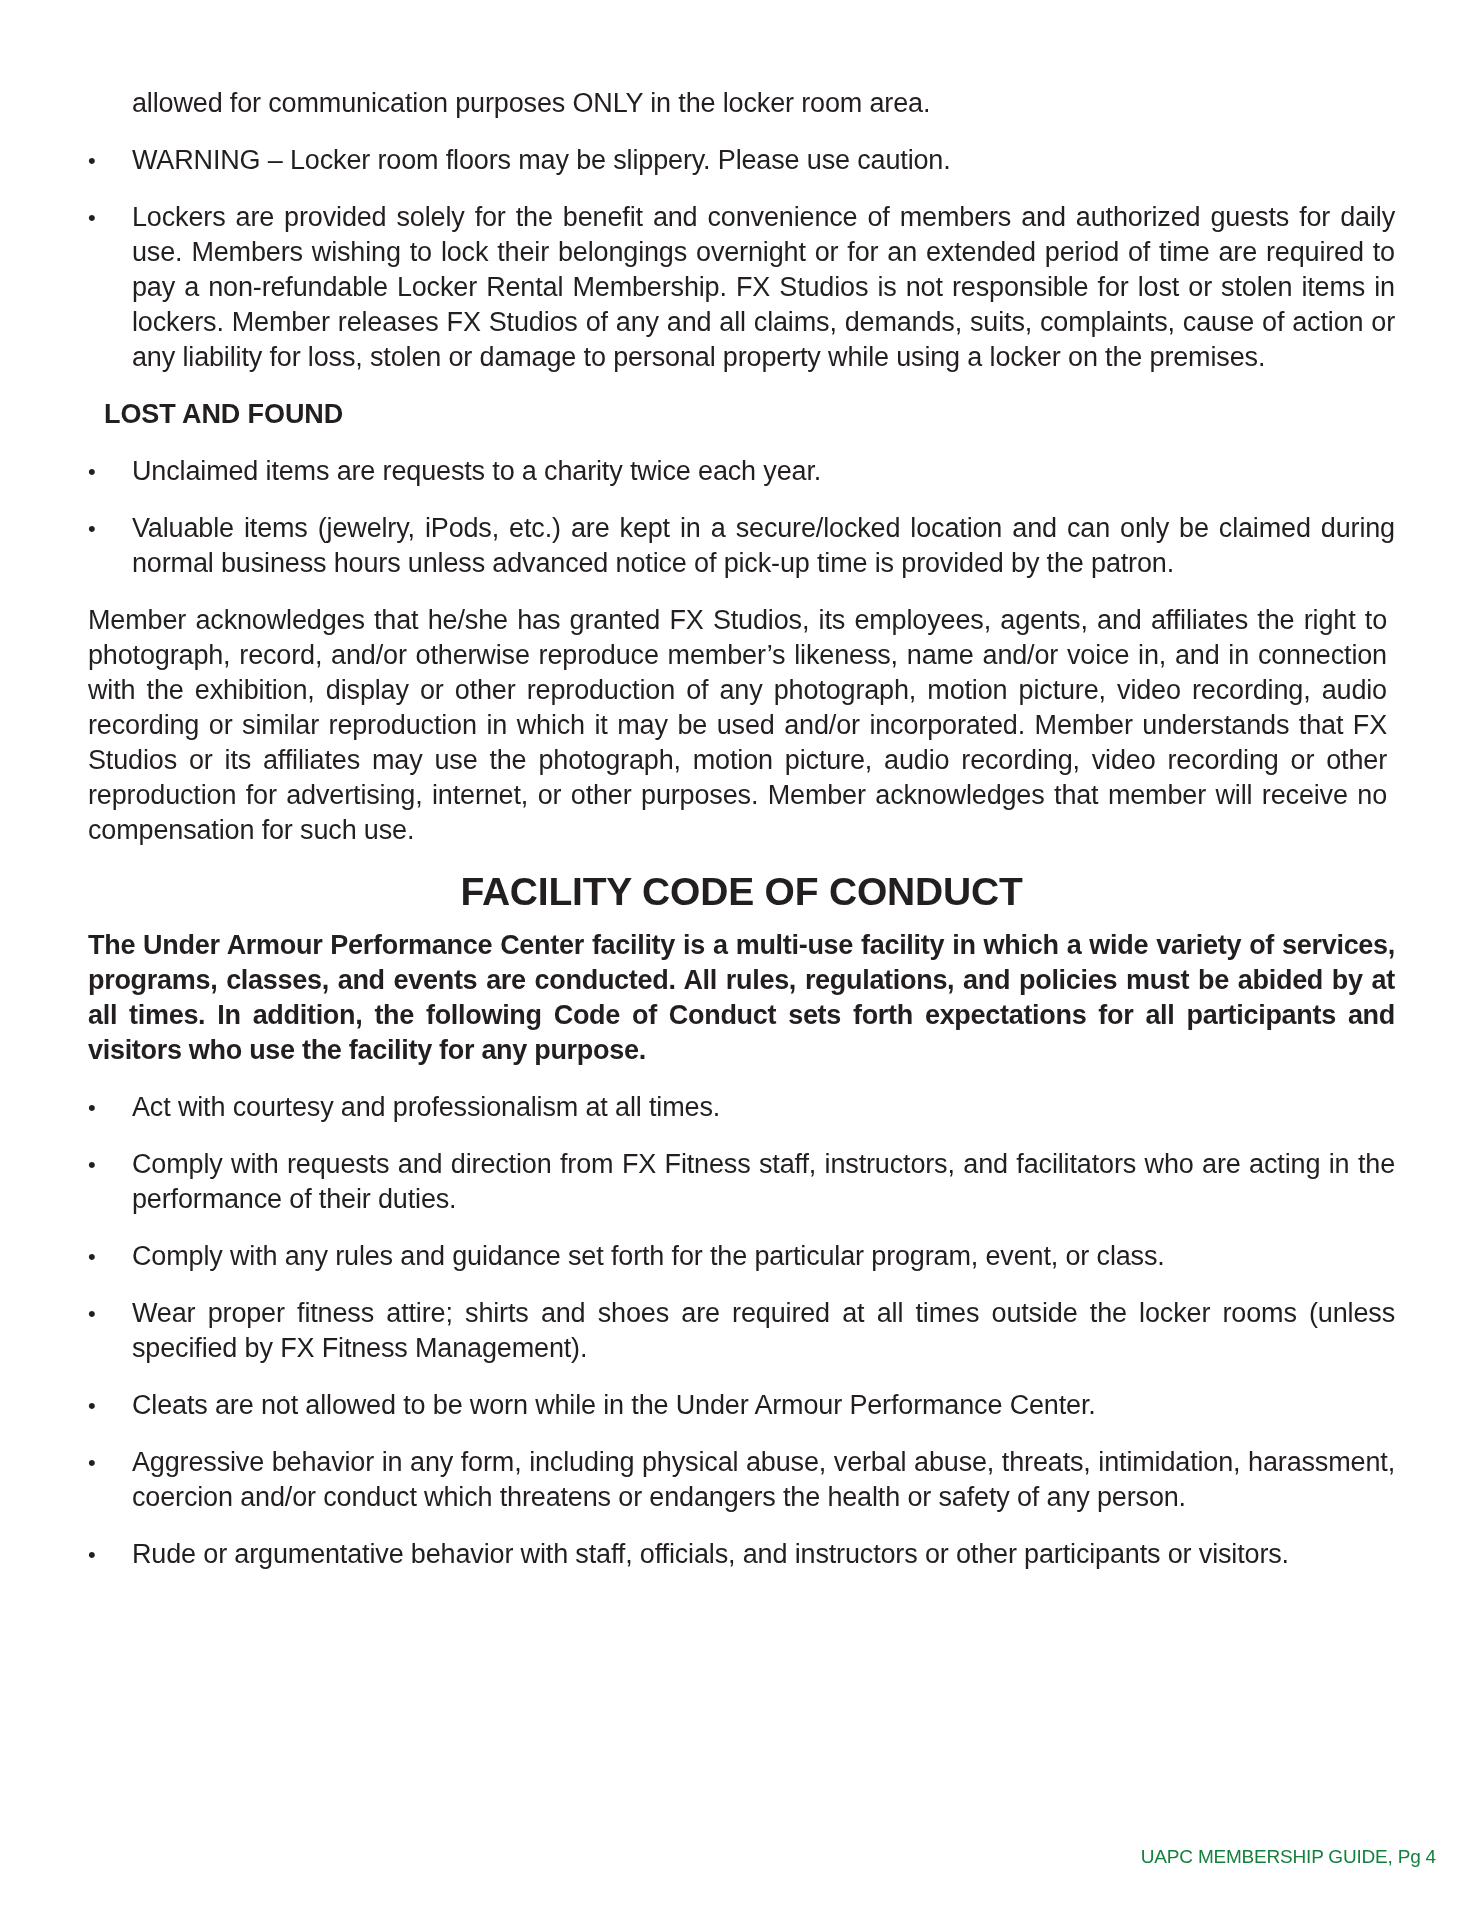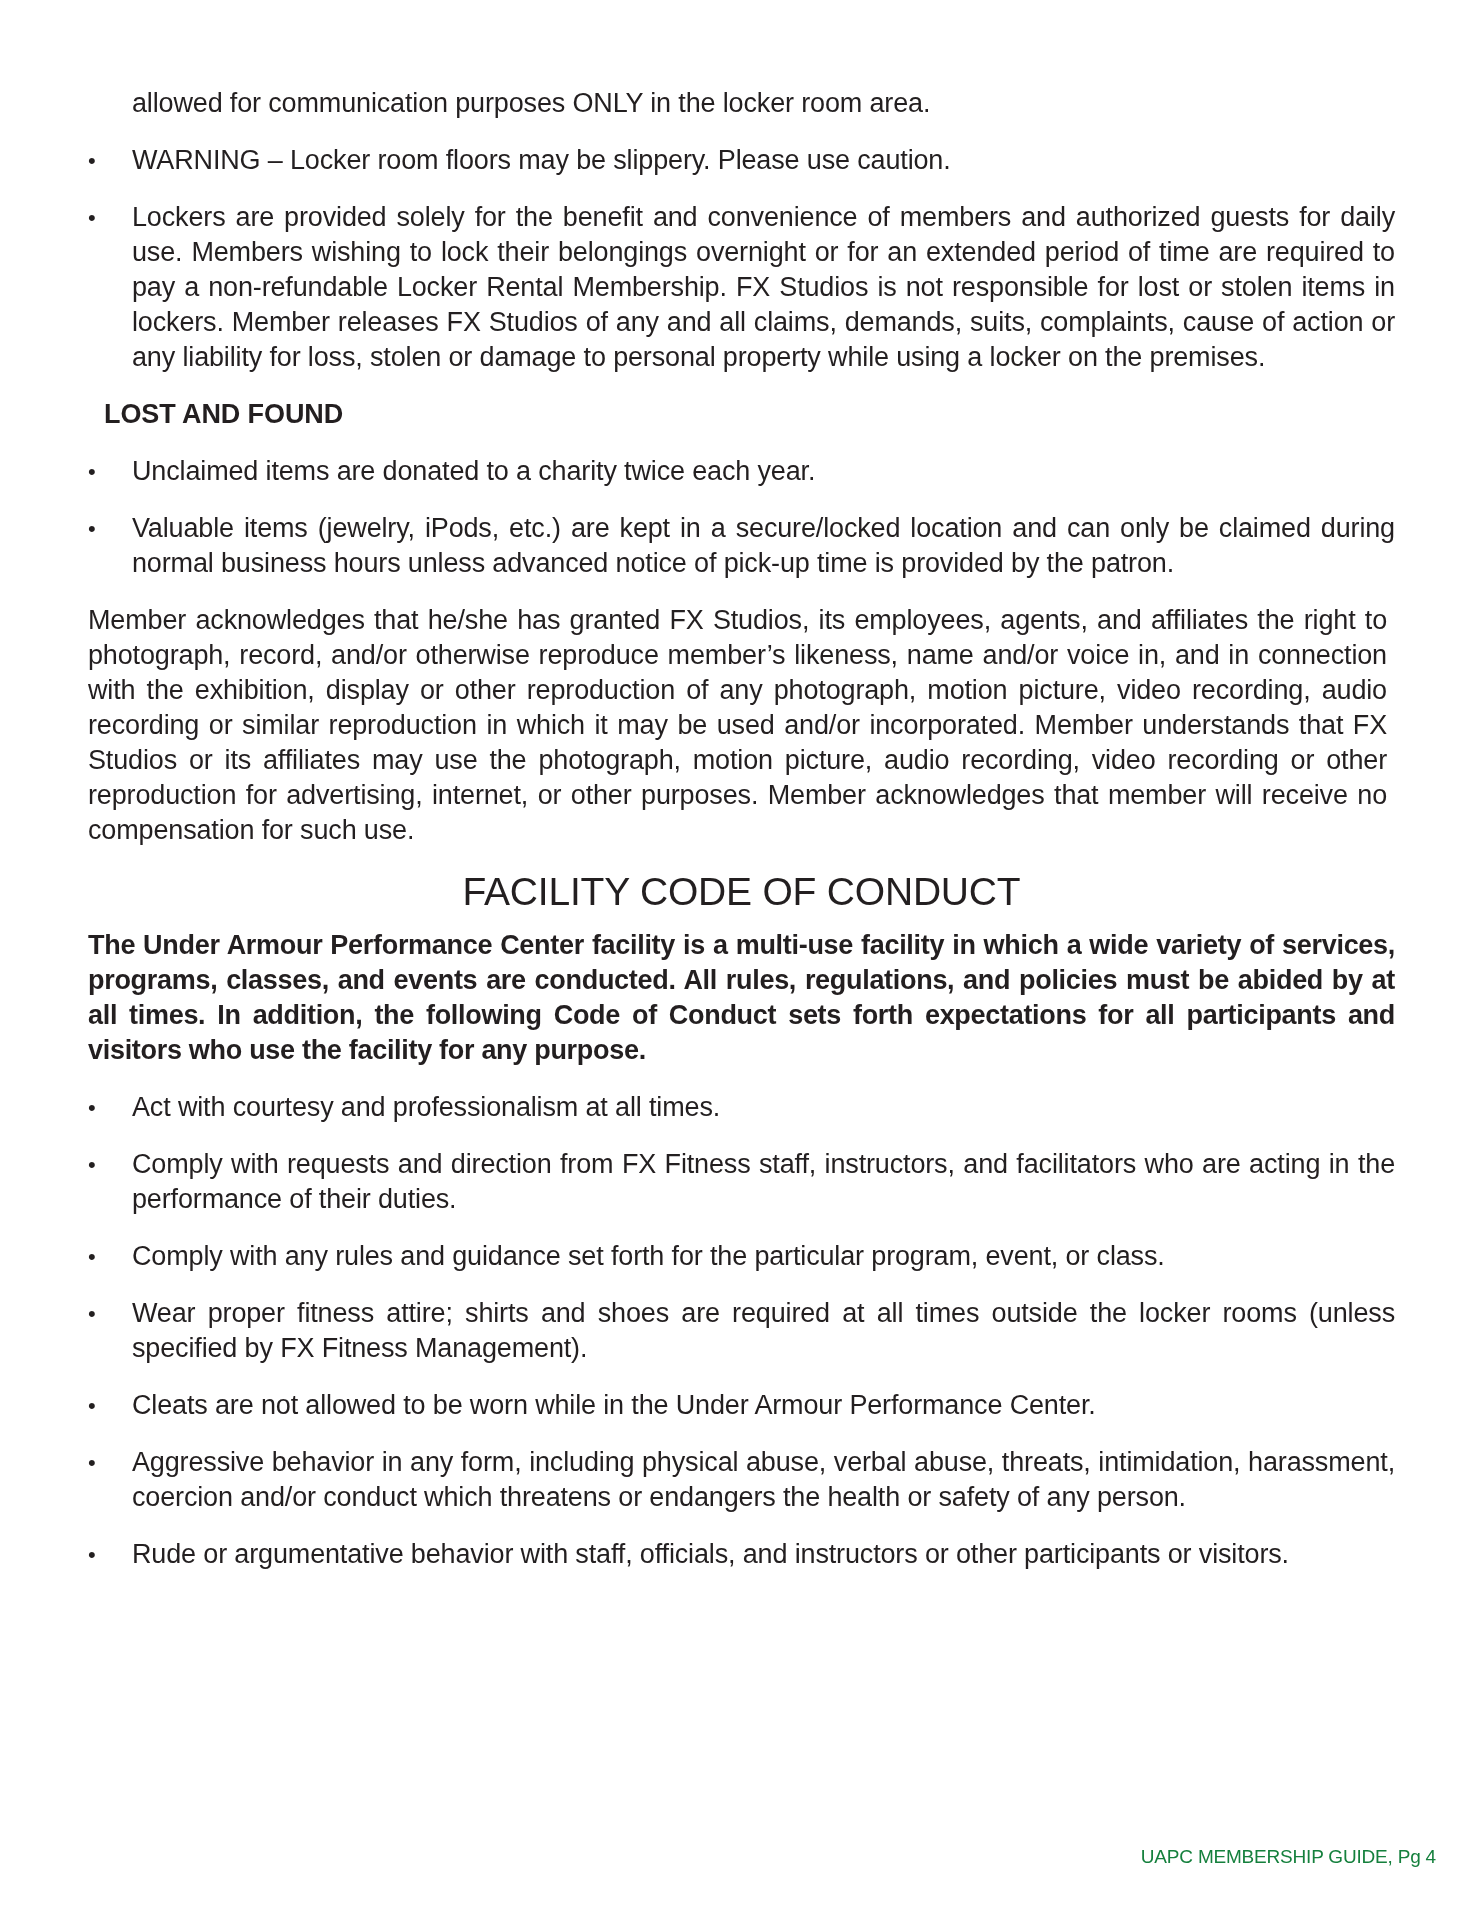--- a/index.html
+++ b/index.html
@@ -104,7 +104,7 @@
     <h3 class="heading">LOST AND FOUND</h3>
     <div class="bullet">
       <span class="dot">•</span>
-      <span class="txt">Unclaimed items are donated to a charity twice each year.</span>
+      <span class="txt">Unclaimed items are requests to a charity twice each year.</span>
     </div>
     <div class="bullet">
       <span class="dot">•</span>

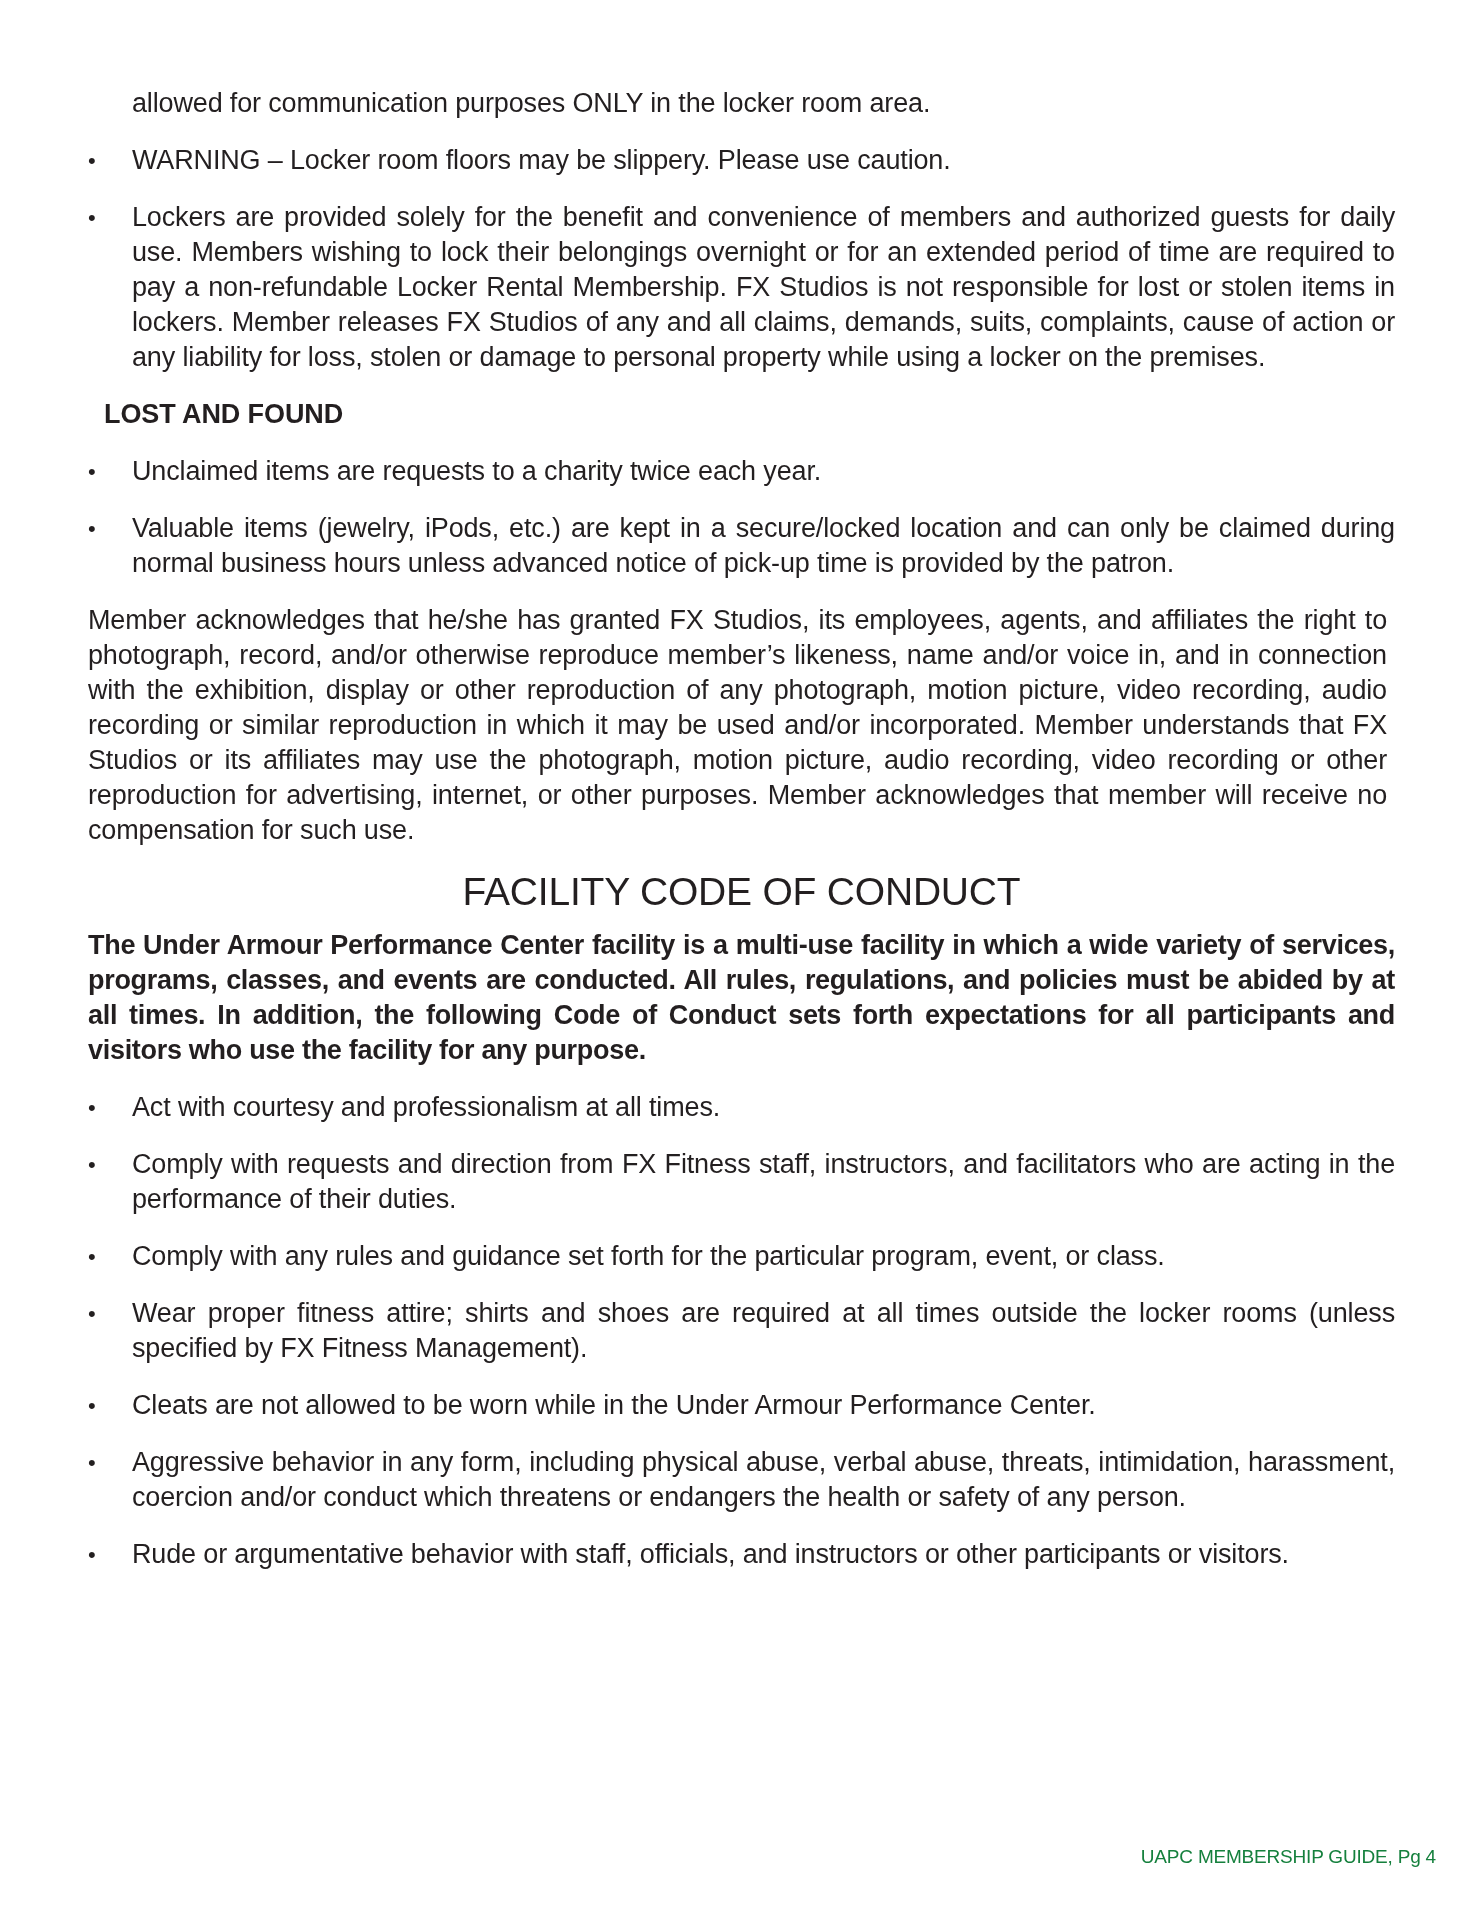--- a/index.html
+++ b/index.html
@@ -61,7 +61,7 @@
     .title {
       font-size: 39px;
       line-height: 44px;
-      font-weight: normal;
+      font-weight: bold;
       text-align: center;
       margin: 0 0 14px 0;
       letter-spacing: -0.2px;

